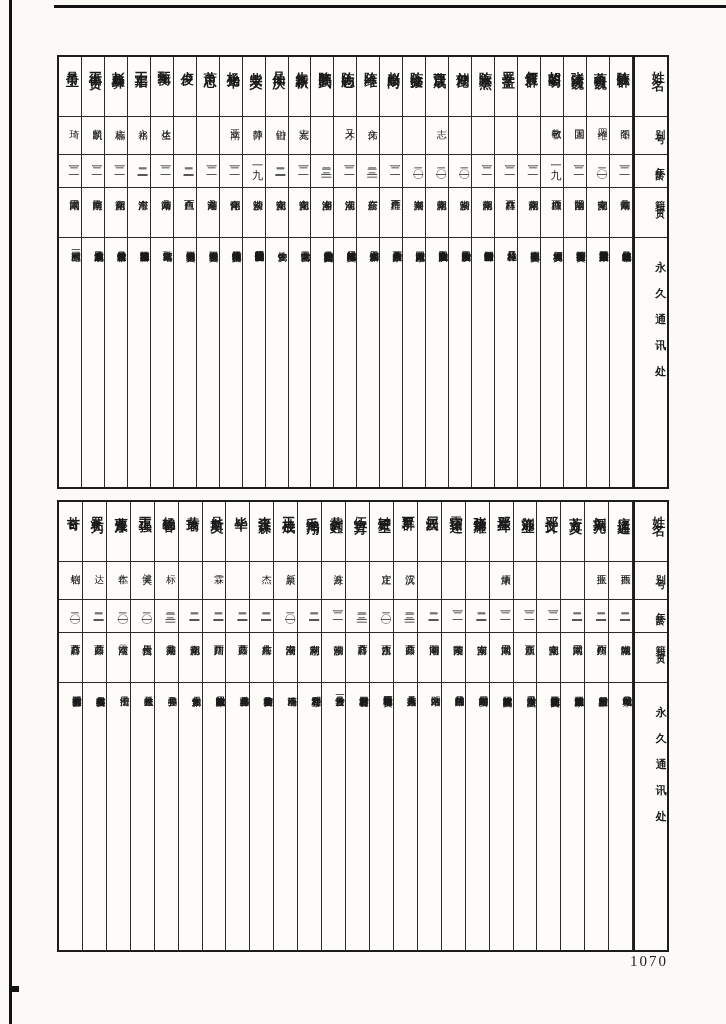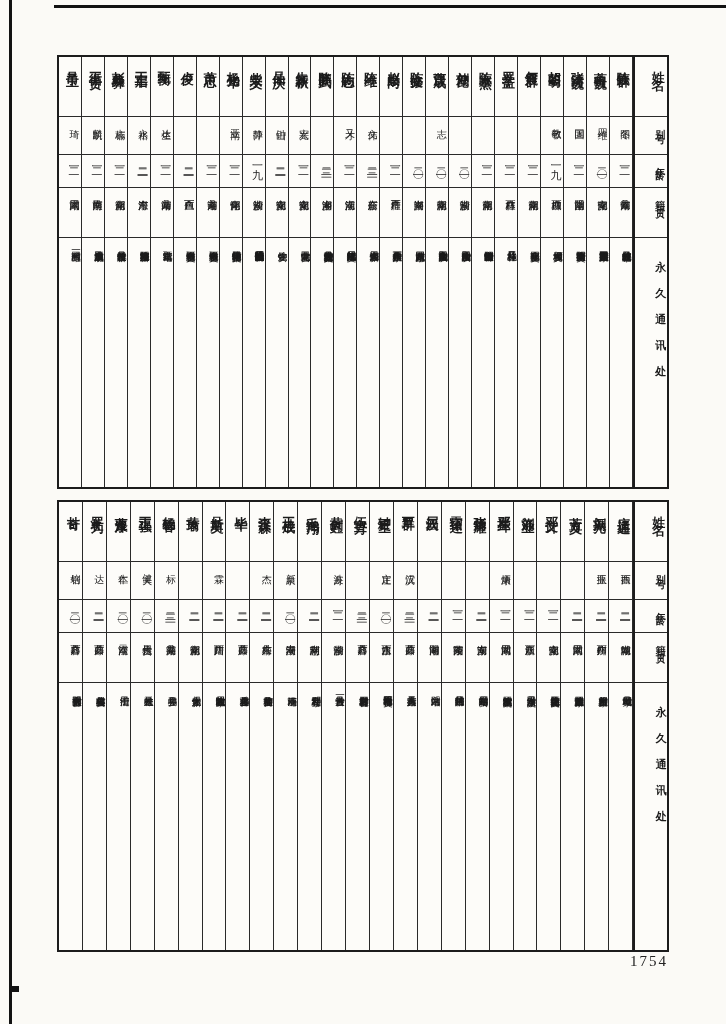--- a/index.html
+++ b/index.html
@@ -431,6 +431,6 @@
   </div>
 </section>
 
-<div class="page-number">1754</div>
+<div class="page-number">1070</div>
 
 </body></html>

